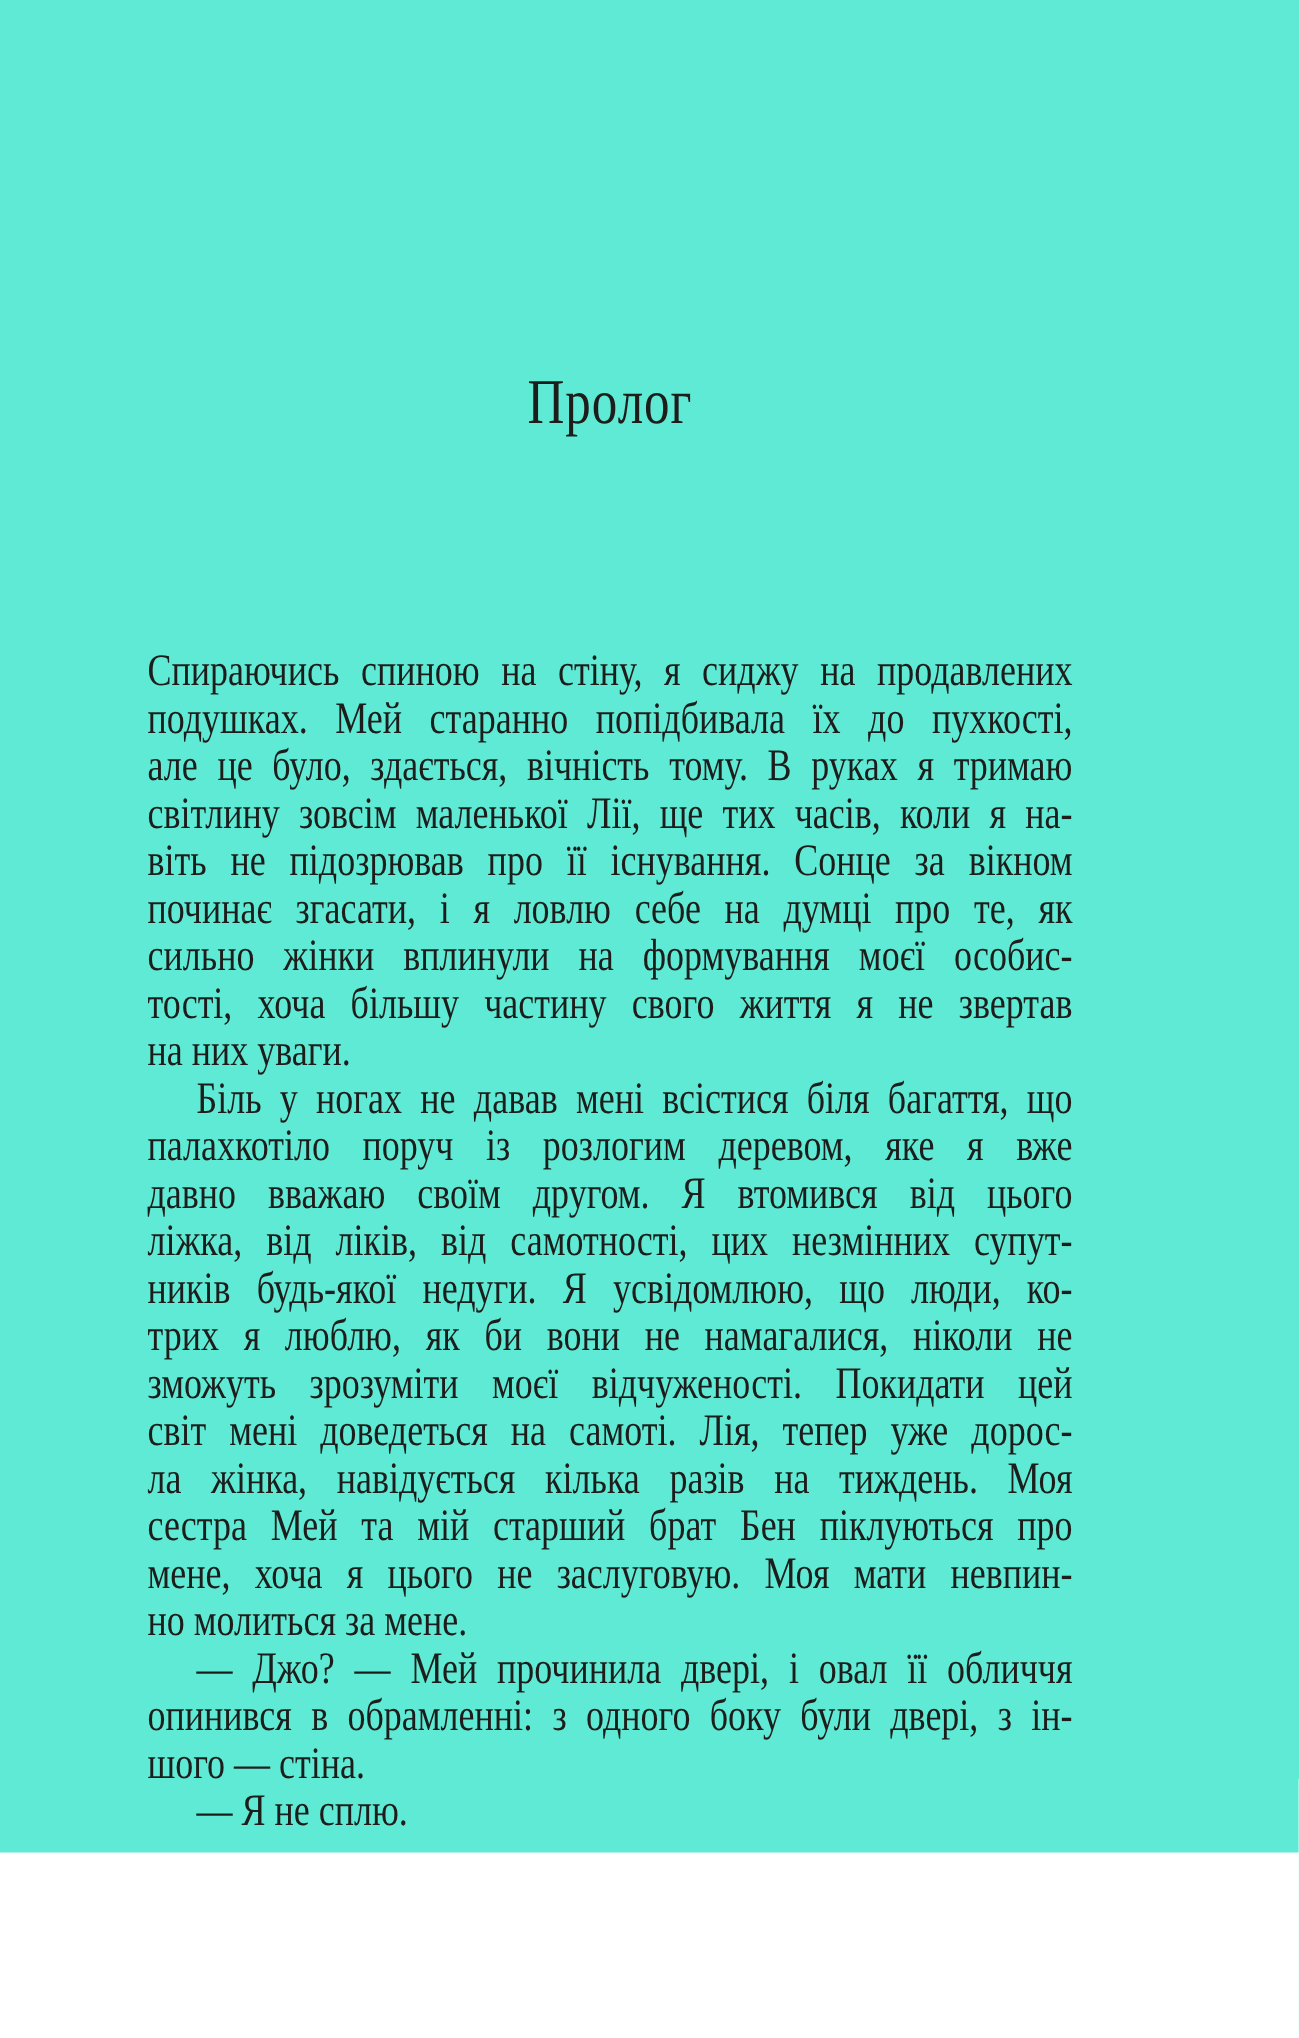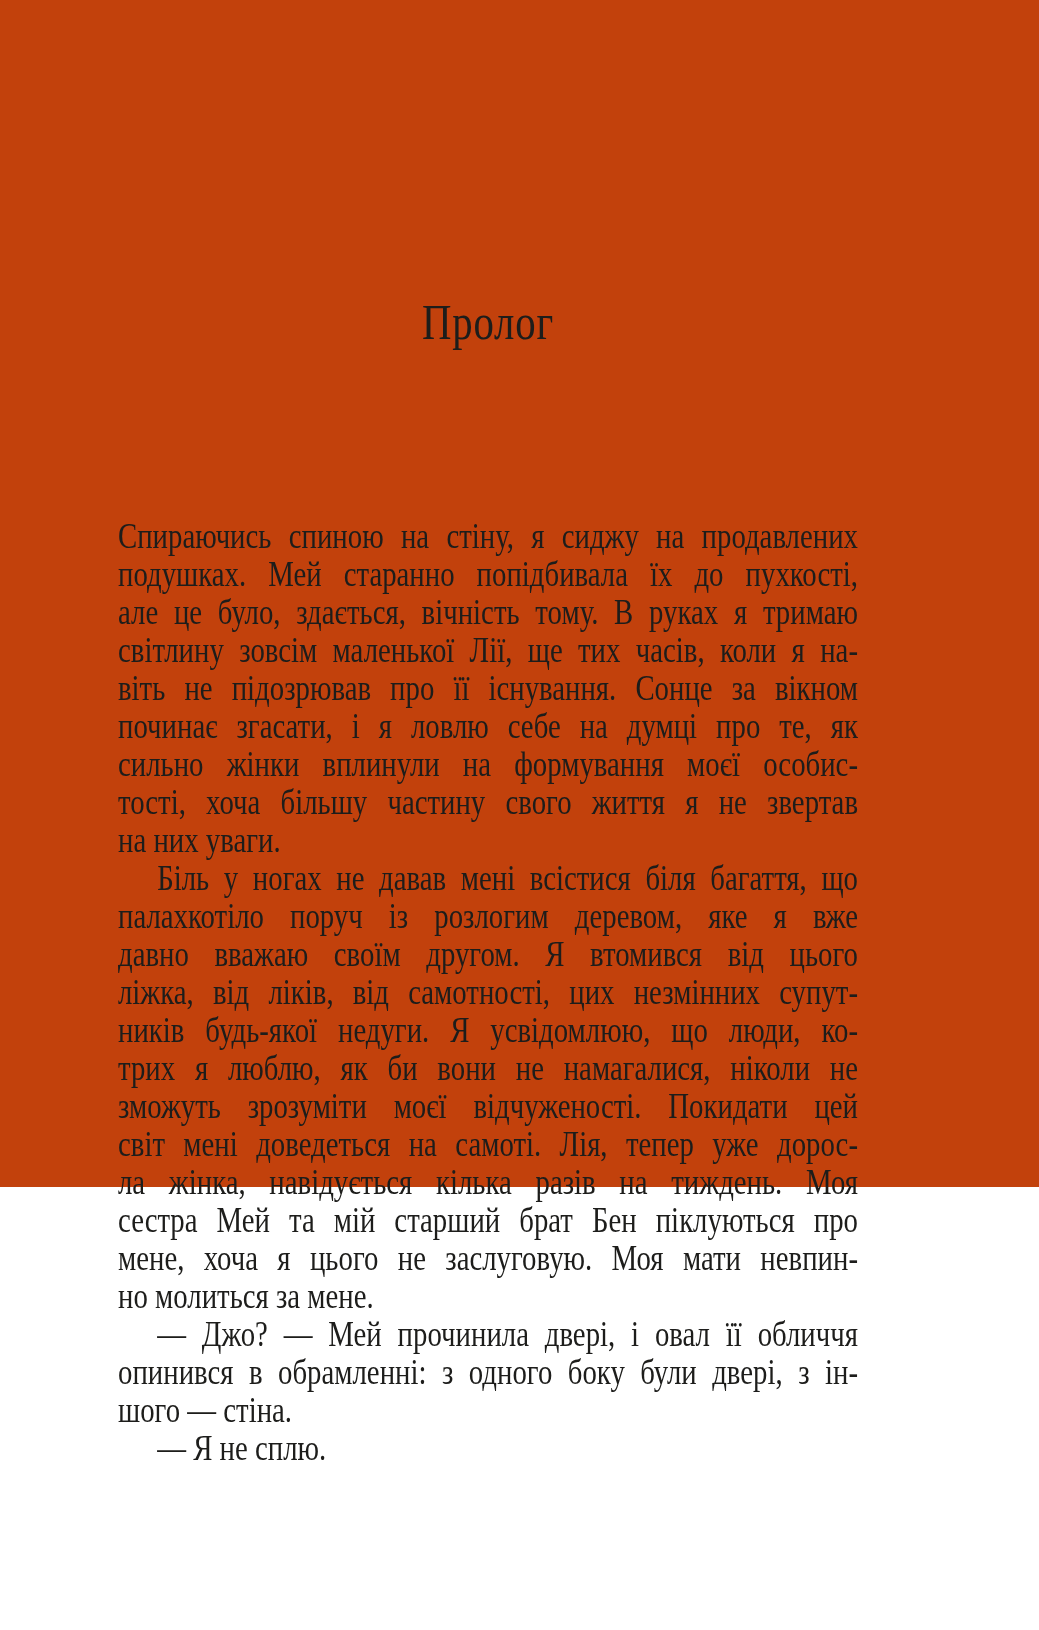--- a/index.html
+++ b/index.html
@@ -19,8 +19,8 @@
     position: absolute;
     left: 0; top: 0;
     width: 1039px;
-    height: 1187px;
-    background: #c2410c;
+    height: 1482px;
+    background: #5eead4;
   }
   
   .scale-wrap {

